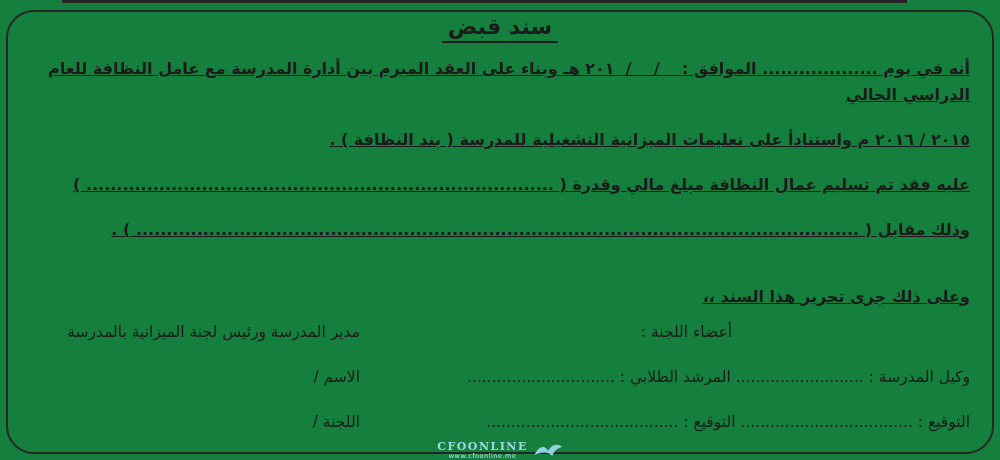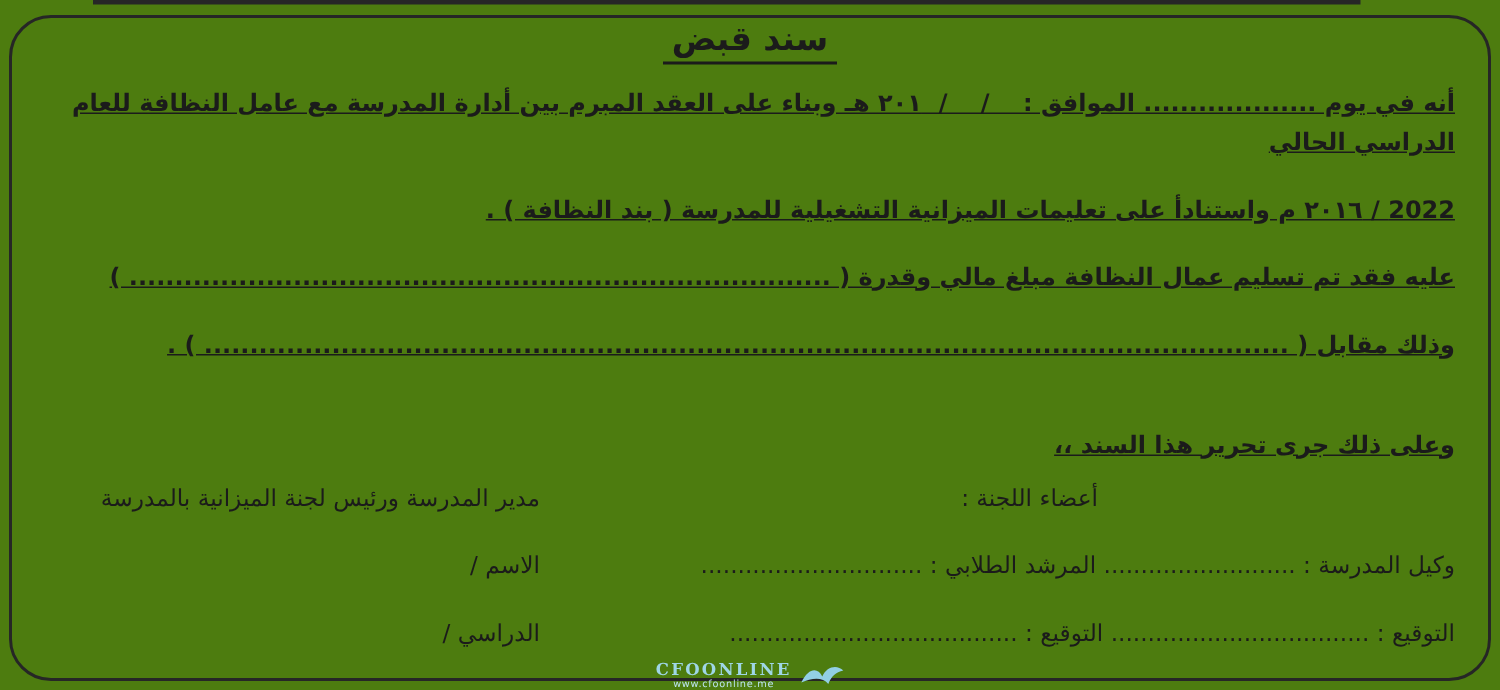--- a/index.html
+++ b/index.html
@@ -6,7 +6,7 @@
   .page{
     position:relative;
     width:1000px;height:460px;
-    background:#4d7c0f;
+    background:#15803d;
     color:#1b1b1b;
     font-family:"DejaVu Sans", sans-serif;
     overflow:hidden;

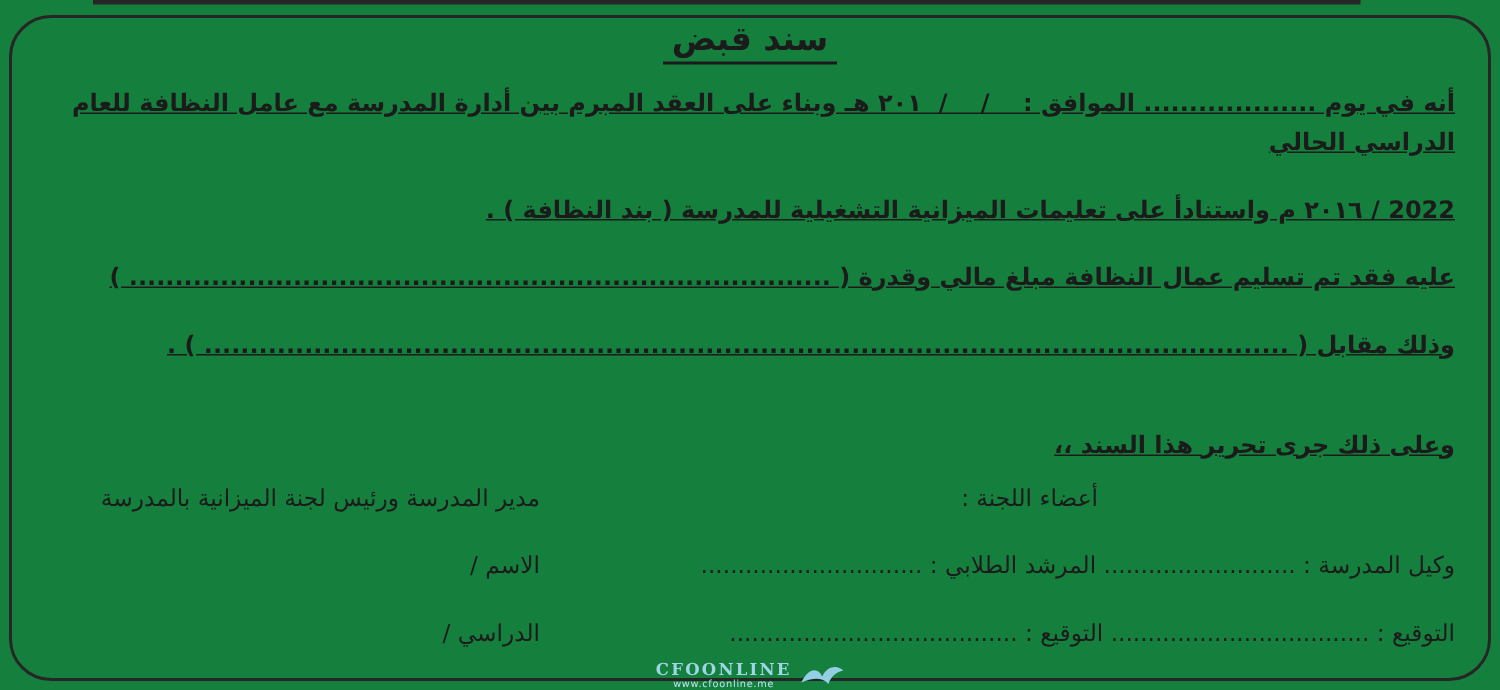--- a/index.html
+++ b/index.html
@@ -65,7 +65,7 @@
 
     <div class="body">
       <p>أنه في يوم ................... الموافق :&nbsp;&nbsp;&nbsp;&nbsp;/&nbsp;&nbsp;&nbsp;&nbsp;/&nbsp;&nbsp;٢٠١ هـ وبناء على العقد المبرم بين أدارة المدرسة مع عامل النظافة للعام الدراسي الحالي</p>
-      <p>2022 / ٢٠١٦ م واستنادأ على تعليمات الميزانية التشغيلية للمدرسة ( بند النظافة ) .</p>
+      <p>٢٠١٥ / ٢٠١٦ م واستنادأ على تعليمات الميزانية التشغيلية للمدرسة ( بند النظافة ) .</p>
       <p>عليه فقد تم تسليم عمال النظافة مبلغ مالي وقدرة ( ............................................................................. )</p>
       <p>وذلك مقابل ( ....................................................................................................................... ) .</p>
       <p class="center">وعلى ذلك جرى تحرير هذا السند ،،</p>

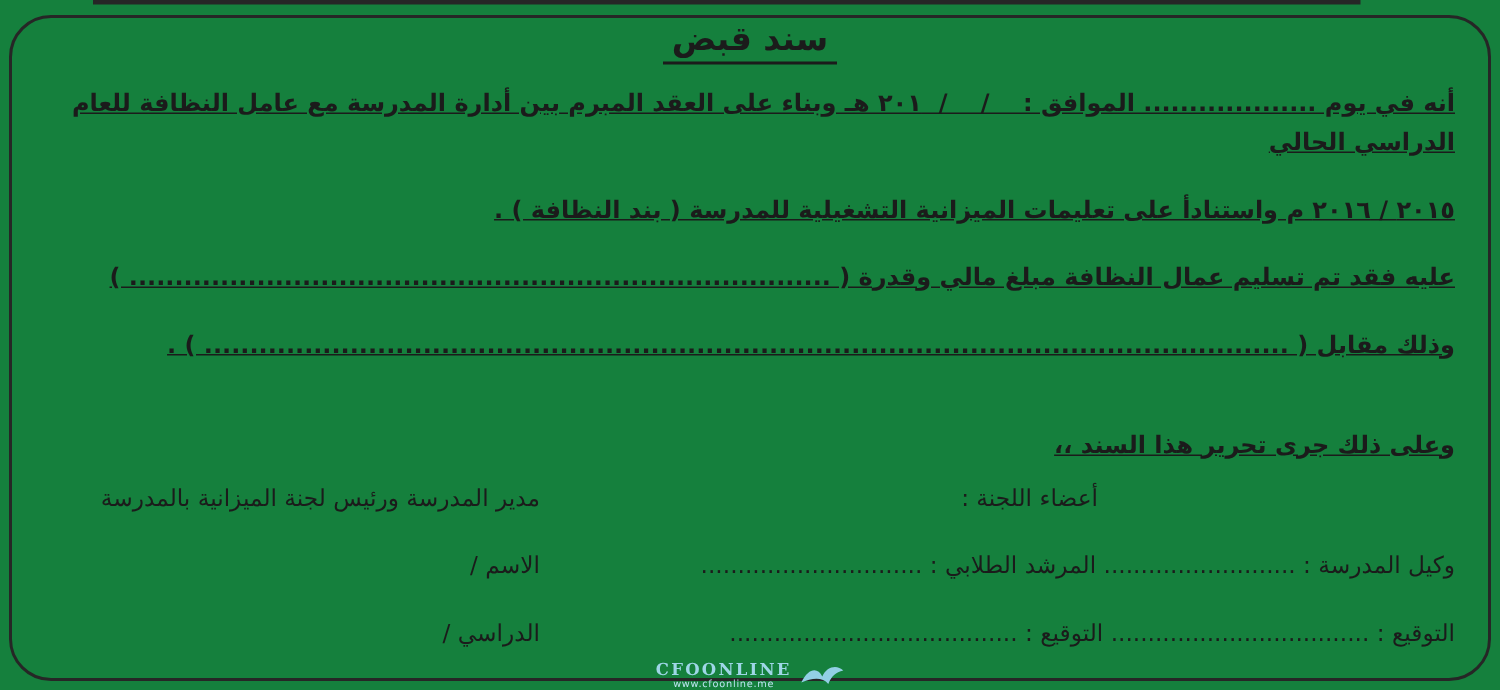--- a/index.html
+++ b/index.html
@@ -84,7 +84,7 @@
       </div>
 
       <div class="sig-row">
-        <div class="sig-left">الدراسي /</div>
+        <div class="sig-left">اللجنة /</div>
         <div class="sig-right">التوقيع : ................................... التوقيع : .......................................</div>
       </div>
 

